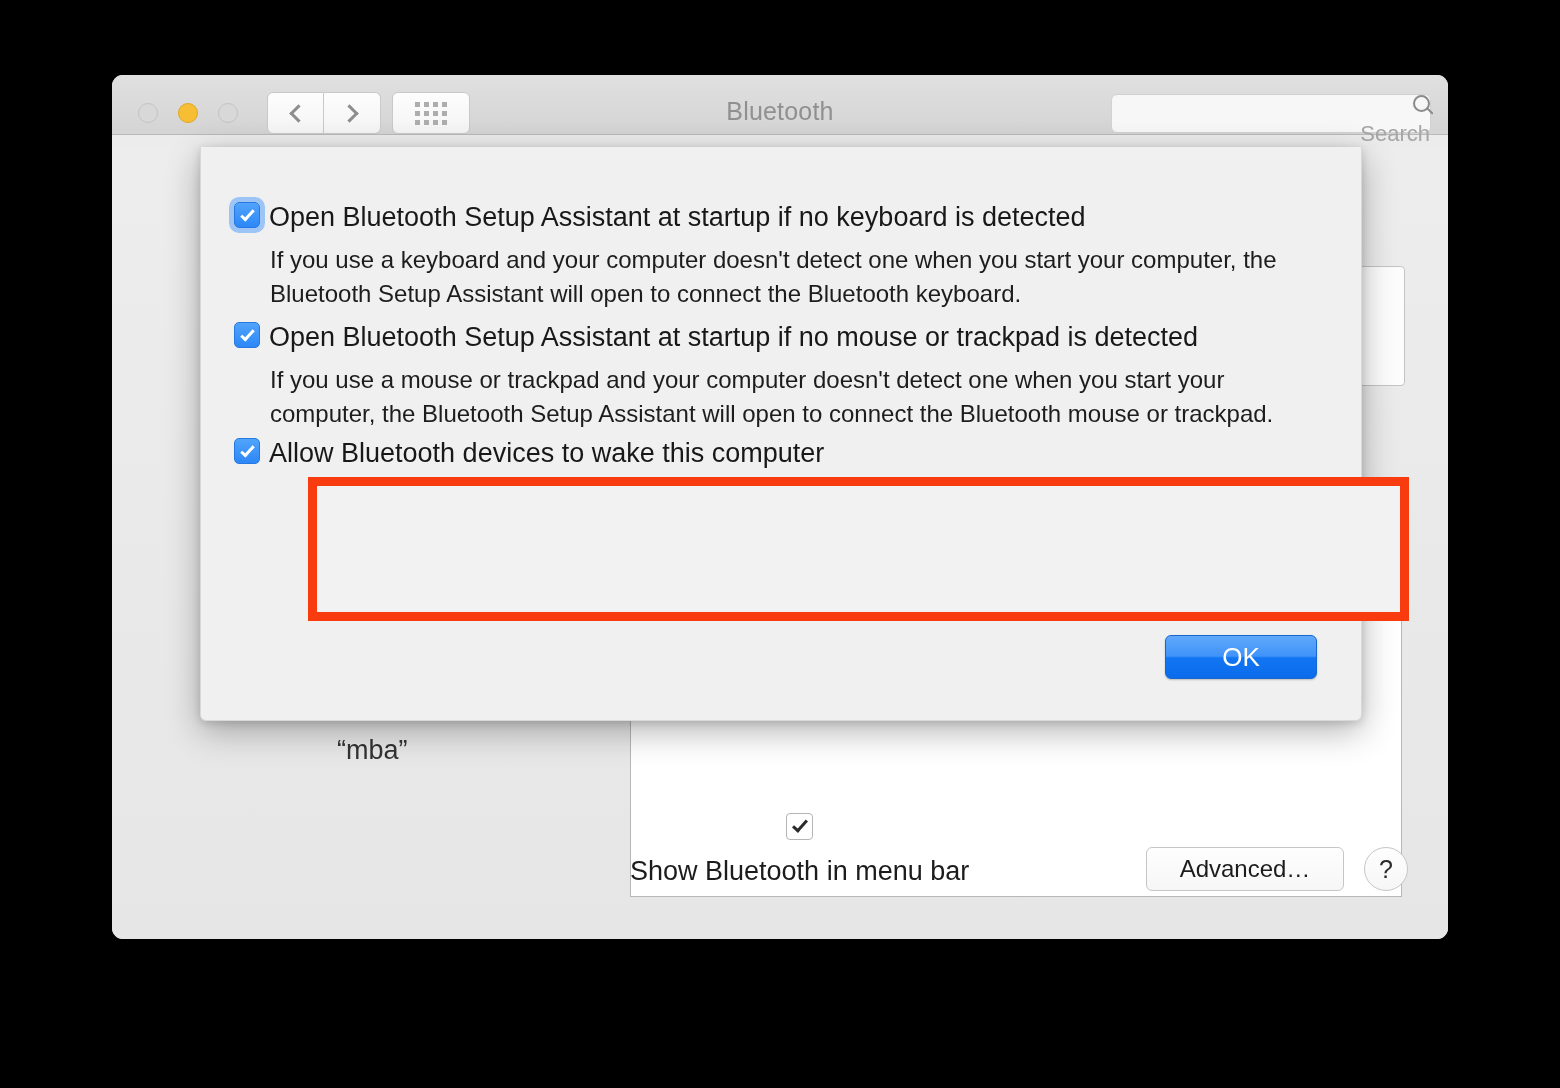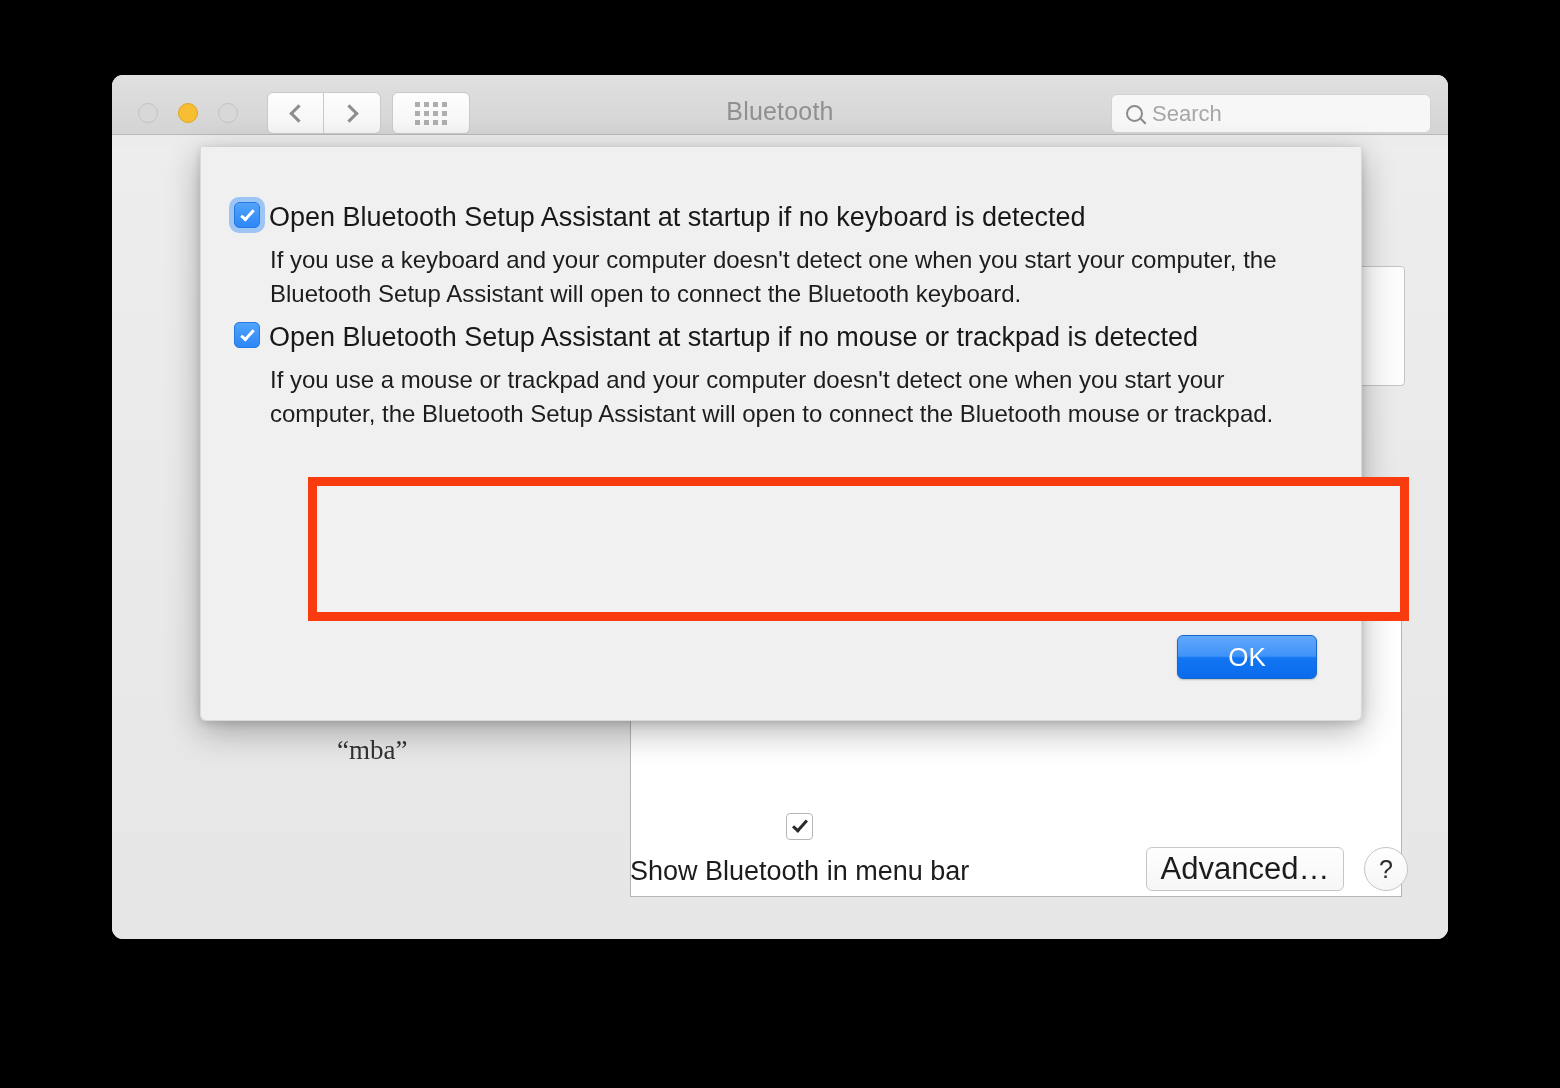--- a/index.html
+++ b/index.html
@@ -66,7 +66,7 @@
     position: absolute; right: 17px; top: 19px;
     width: 320px; height: 39px; border-radius: 6px;
     background: #f7f7f7; border: 1px solid #d2d2d2;
-    display: flex; align-items: center; padding-left: 14px; gap: 9px;
+    display: flex; align-items: flex-end; padding-left: 14px; gap: 9px; flex-direction: column;
   }
   .searchbox .mag { width: 17px; height: 17px; border: 2.4px solid #8b8b8b; border-radius: 50%; position: relative; flex: none; }
   .searchbox .mag::after { content:""; position:absolute; width:2.4px; height:8px; background:#8b8b8b; right:-3px; bottom:-5px; transform:rotate(-45deg); border-radius:2px; }

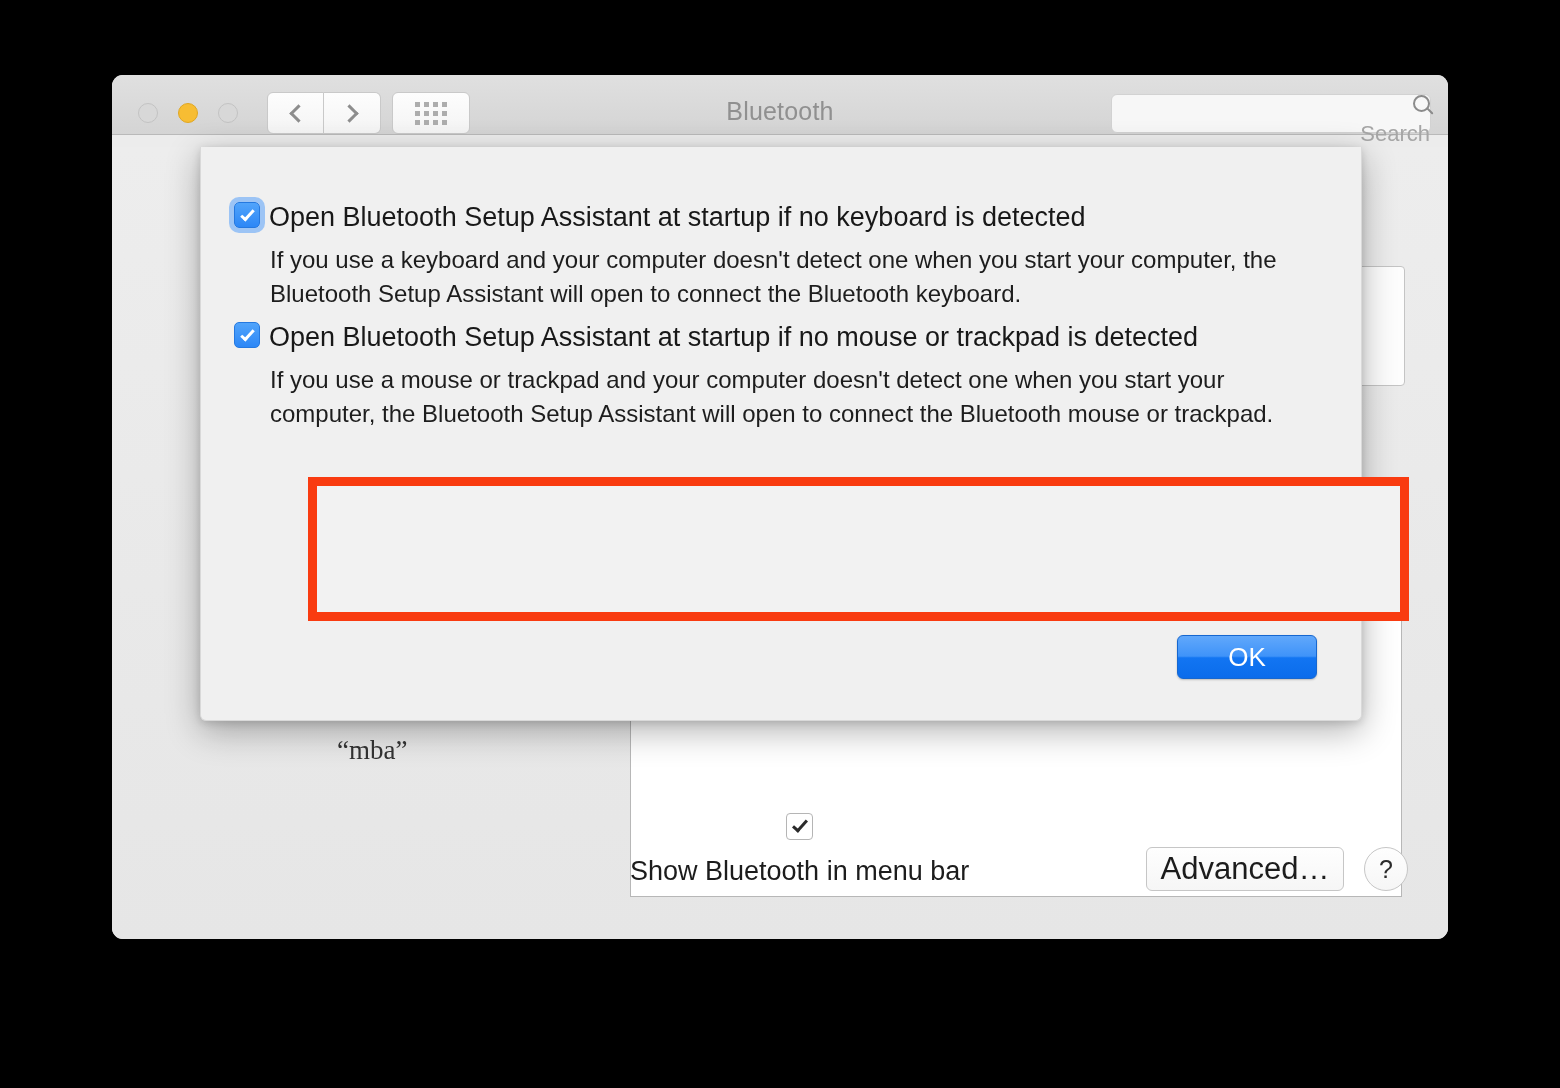--- a/index.html
+++ b/index.html
@@ -283,6 +283,12 @@
     <div class="red-mask"></div>
 
     <div class="opt" id="opt3">
+      <div class="opt-head">
+        <span class="cb-blue">
+          <span class="mk"></span>
+        </span>
+        <span class="opt-title">Allow Bluetooth devices to wake this computer</span>
+      </div>
     </div>
 
     <div class="red-box"></div>

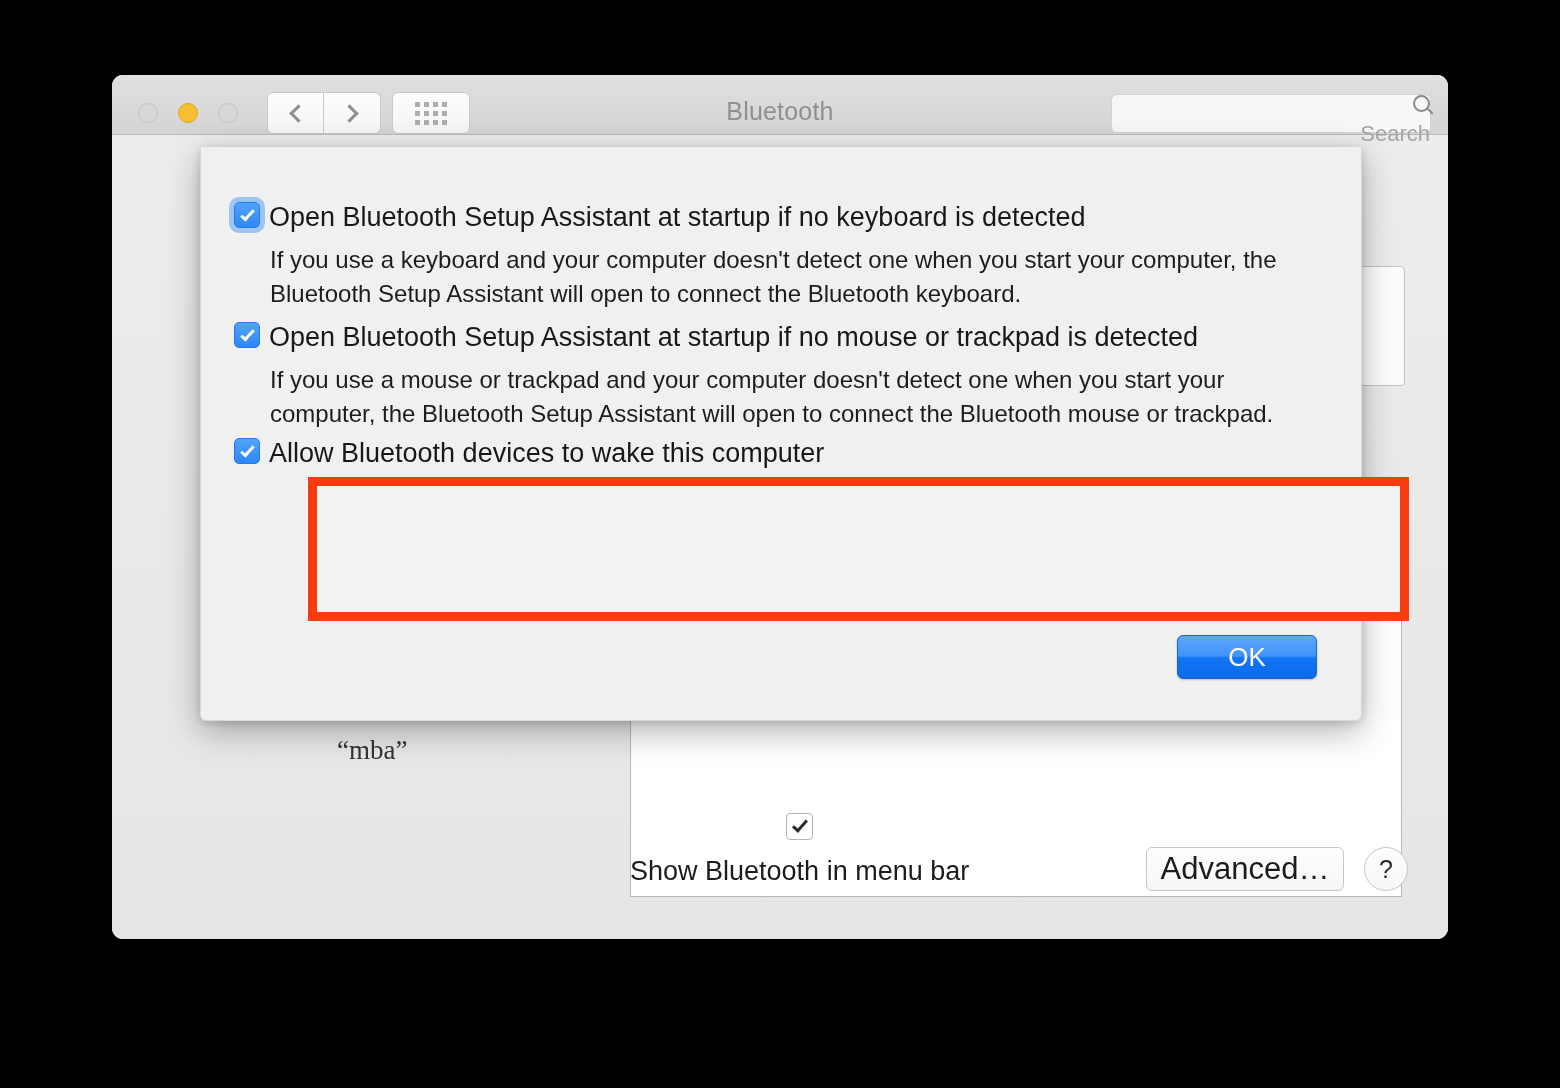--- a/index.html
+++ b/index.html
@@ -169,7 +169,7 @@
 
   .ok-btn {
     position: absolute; right: 44px; bottom: 41px;
-    width: 140px; height: 44px; border-radius: 6px;
+    width: 152px; height: 44px; border-radius: 6px;
     background: linear-gradient(to bottom,#61a8fb 0%, #3f93f9 48%, #1275f2 52%, #0b6ceb 100%);
     border: 1px solid #1667d0;
     display: flex; align-items: center; justify-content: center;

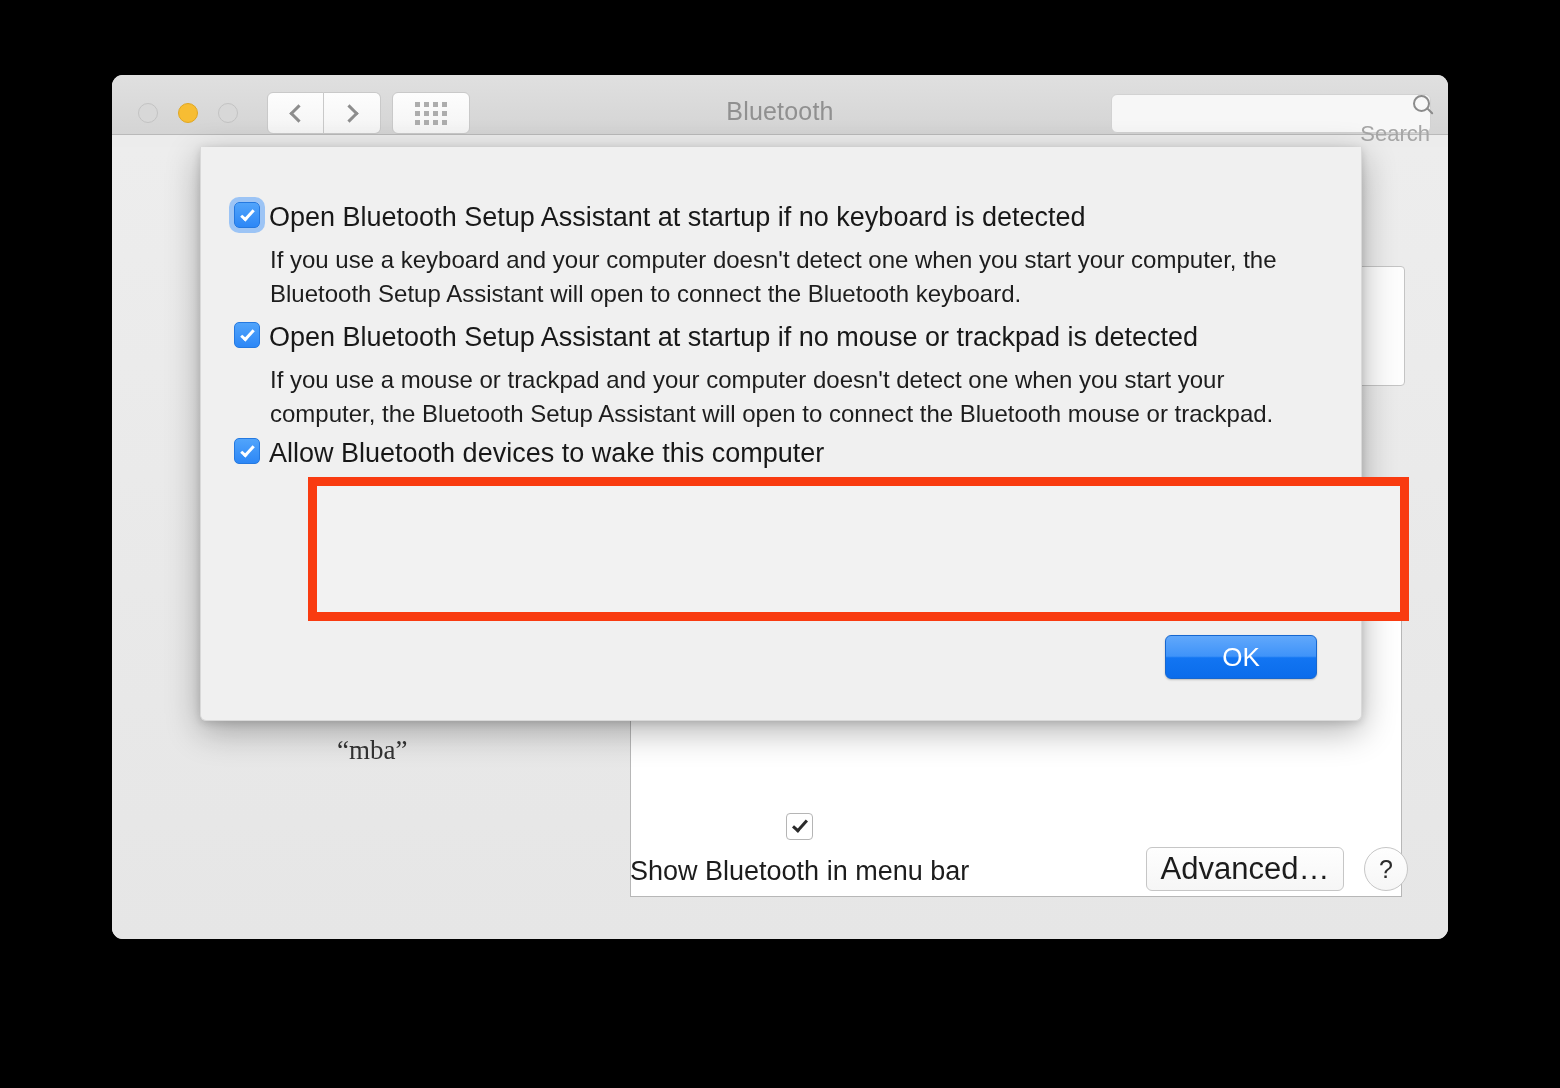--- a/index.html
+++ b/index.html
@@ -77,7 +77,7 @@
                background: linear-gradient(to bottom, #ededed 0%, #e9e9e9 55%, #e6e6e6 100%); }
 
   .left-pane { position: absolute; left: 0; top: 0; width: 518px; height: 100%; }
-  .mba-name { position: absolute; left: 225px; top: 588px; font-size: 27px; color: #333; font-family: Liberation Serif, serif; }
+  .mba-name { position: absolute; left: 225px; top: 588px; font-size: 27px; color: #333; }
 
   .devicelist {
     position: absolute; left: 518px; top: 470px;

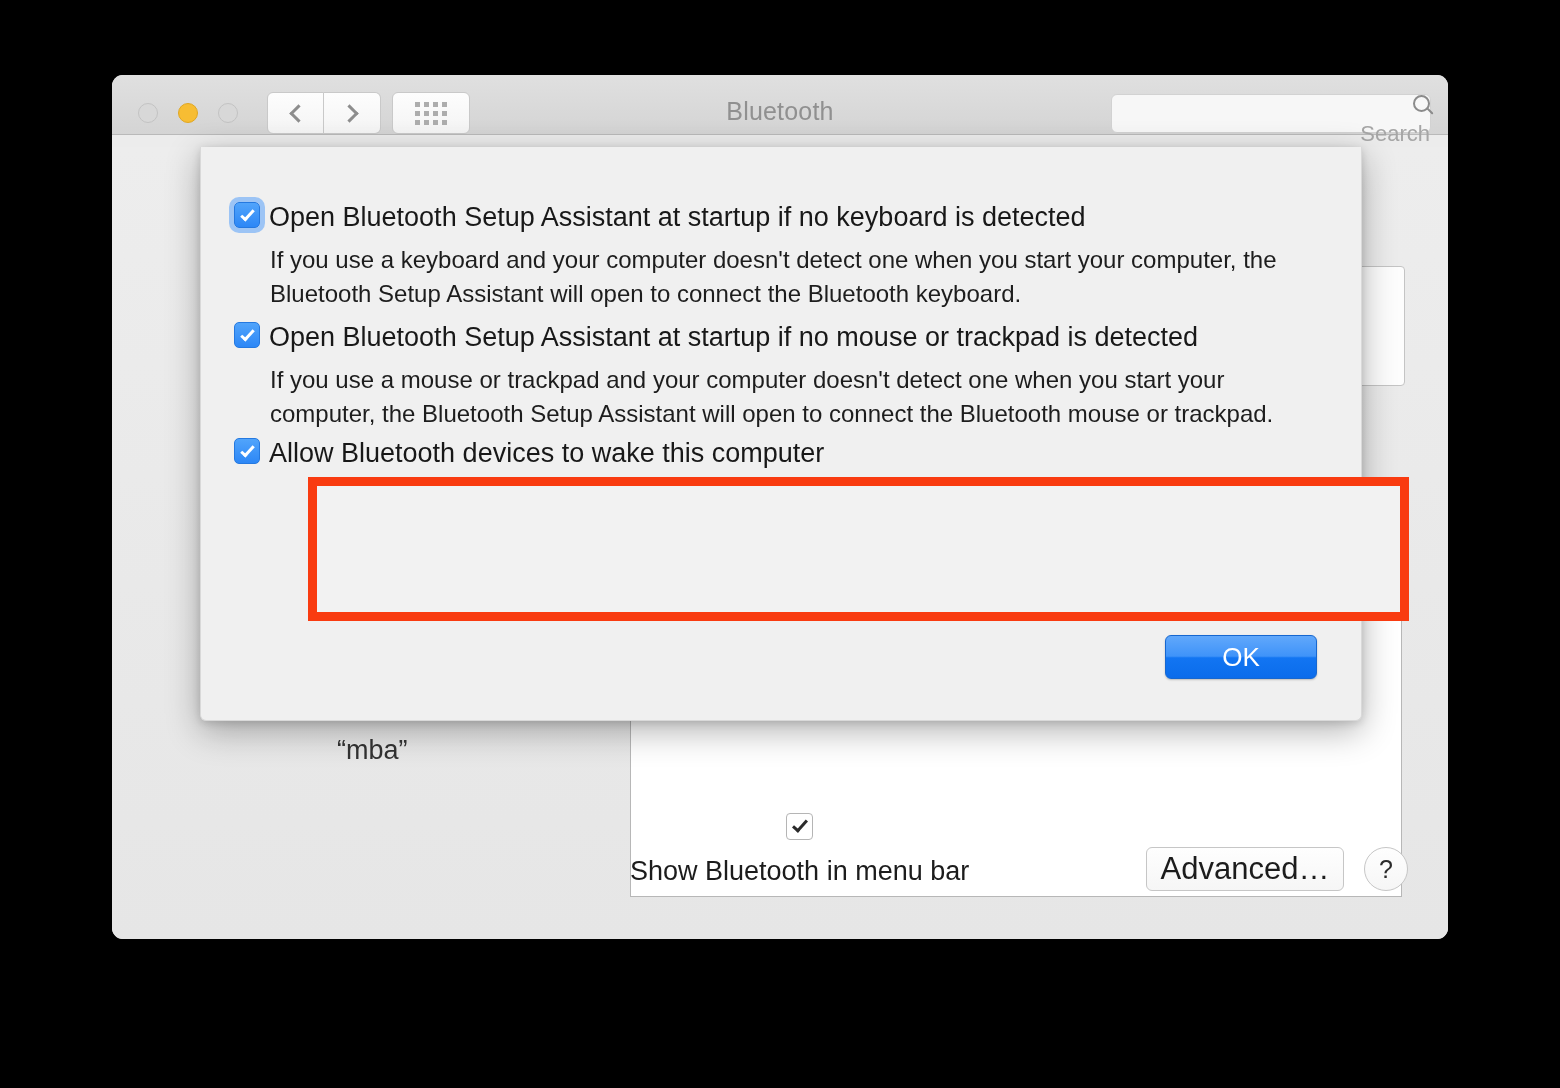--- a/index.html
+++ b/index.html
@@ -116,7 +116,7 @@
     background: linear-gradient(to bottom,#fefefe,#f6f6f6);
     border: 1px solid #c6c6c6;
     display: flex; align-items: center; justify-content: center;
-    font-size: 31px; color: #1c1c1c;
+    font-size: 24px; color: #1c1c1c;
   }
   .help-btn {
     position: absolute; right: 40px; bottom: 48px;

